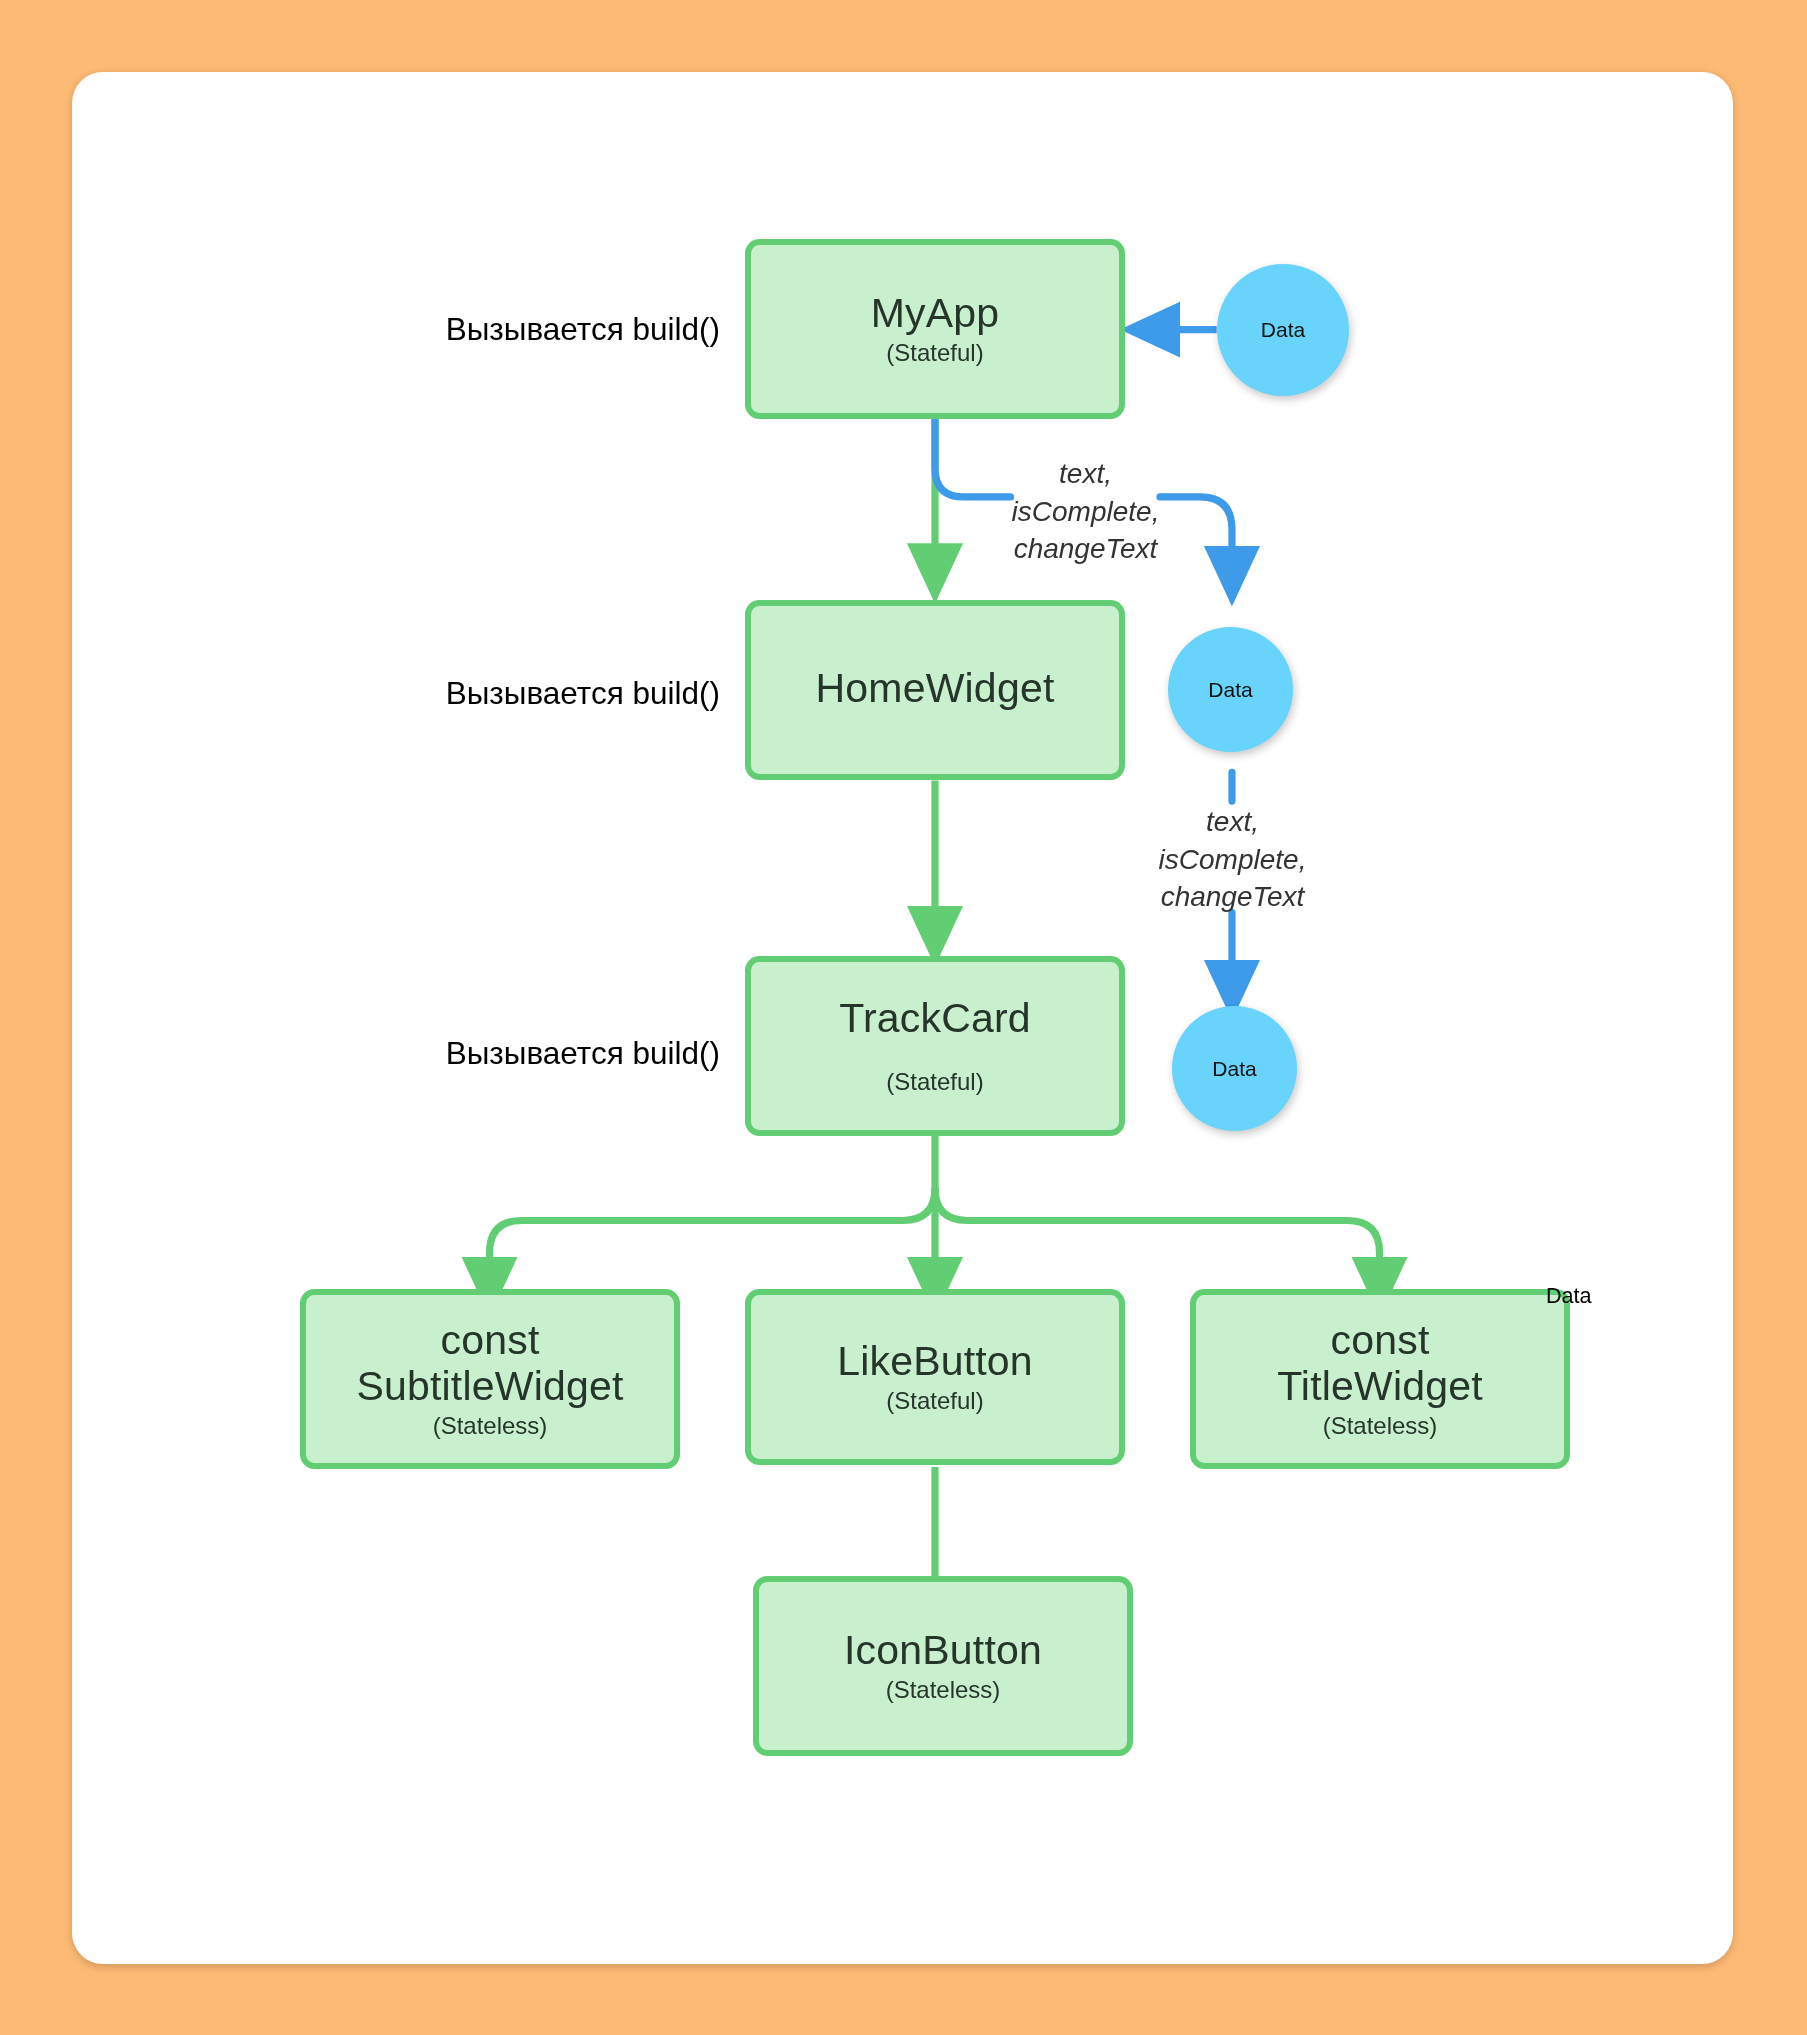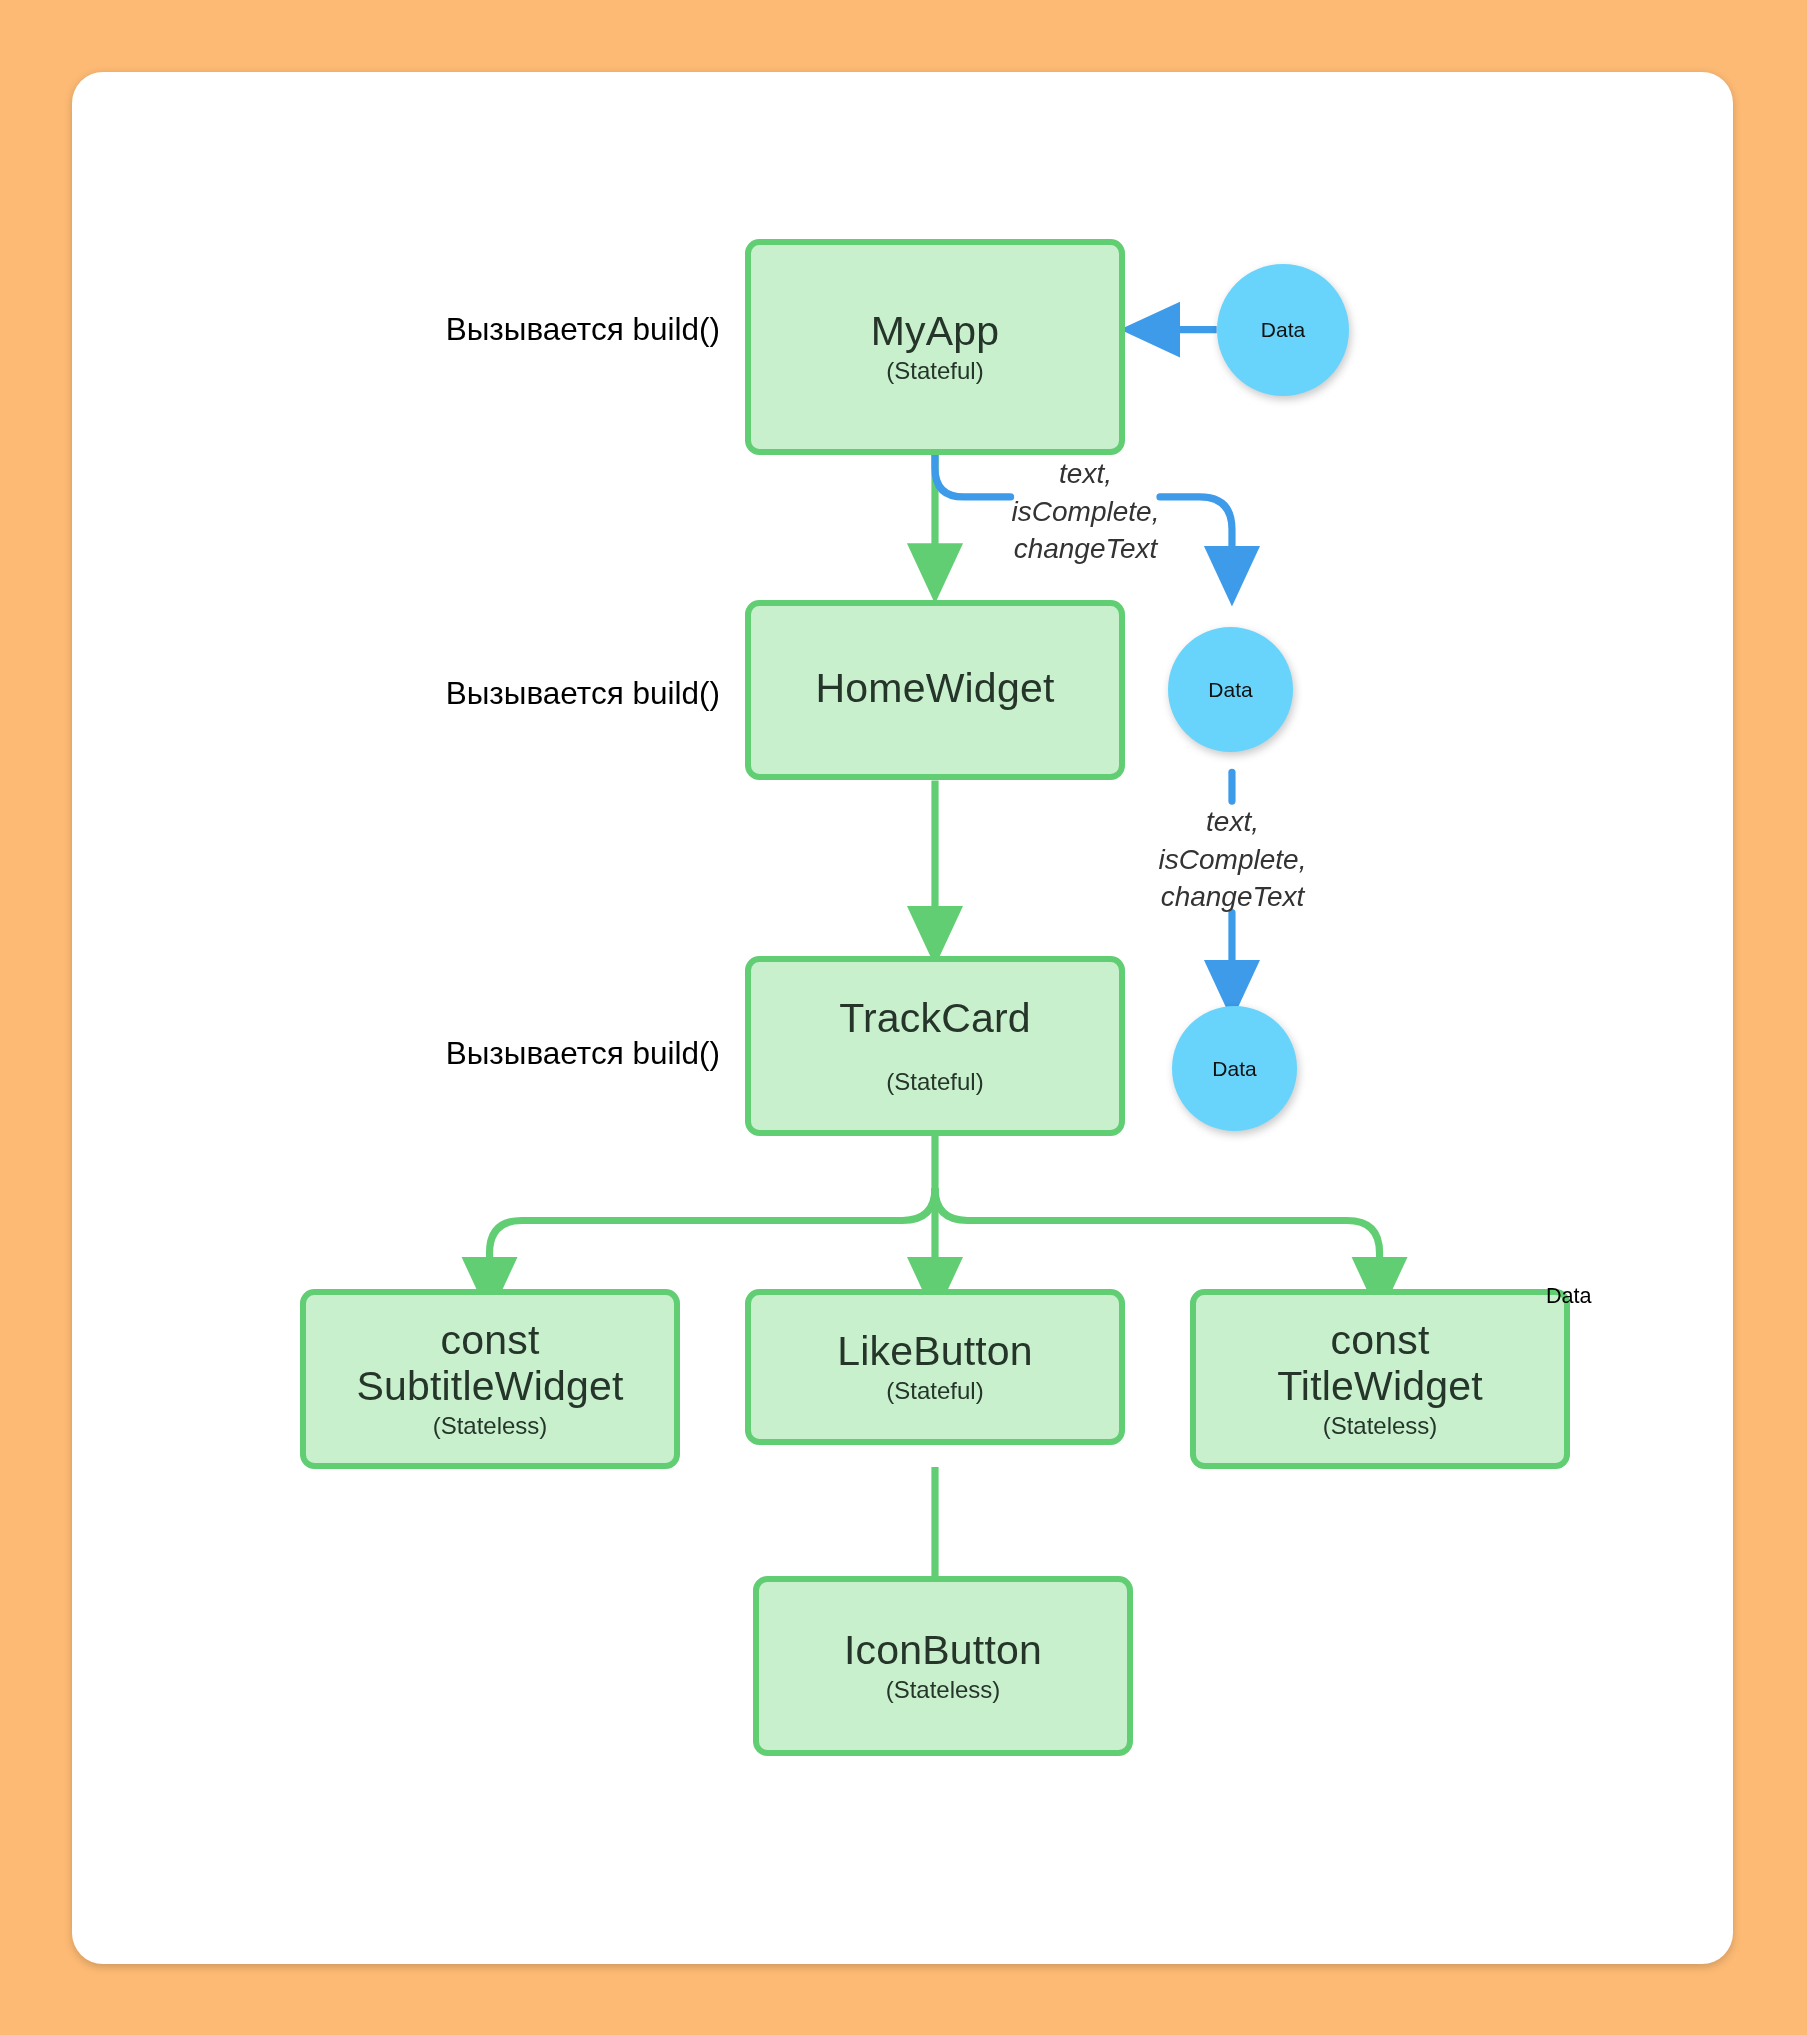--- a/index.html
+++ b/index.html
@@ -152,7 +152,7 @@
 
   <div class="build-label" style="left:369px; top:1035px; width:351px;">Вызывается build()</div>
 
-  <div class="node" style="left:745px; top:239px; width:380px; height:216px;">
+  <div class="node" style="left:745px; top:239px; width:380px; height:180px;">
     <div class="title">MyApp</div>
     <div class="sub">(Stateful)</div>
   </div>

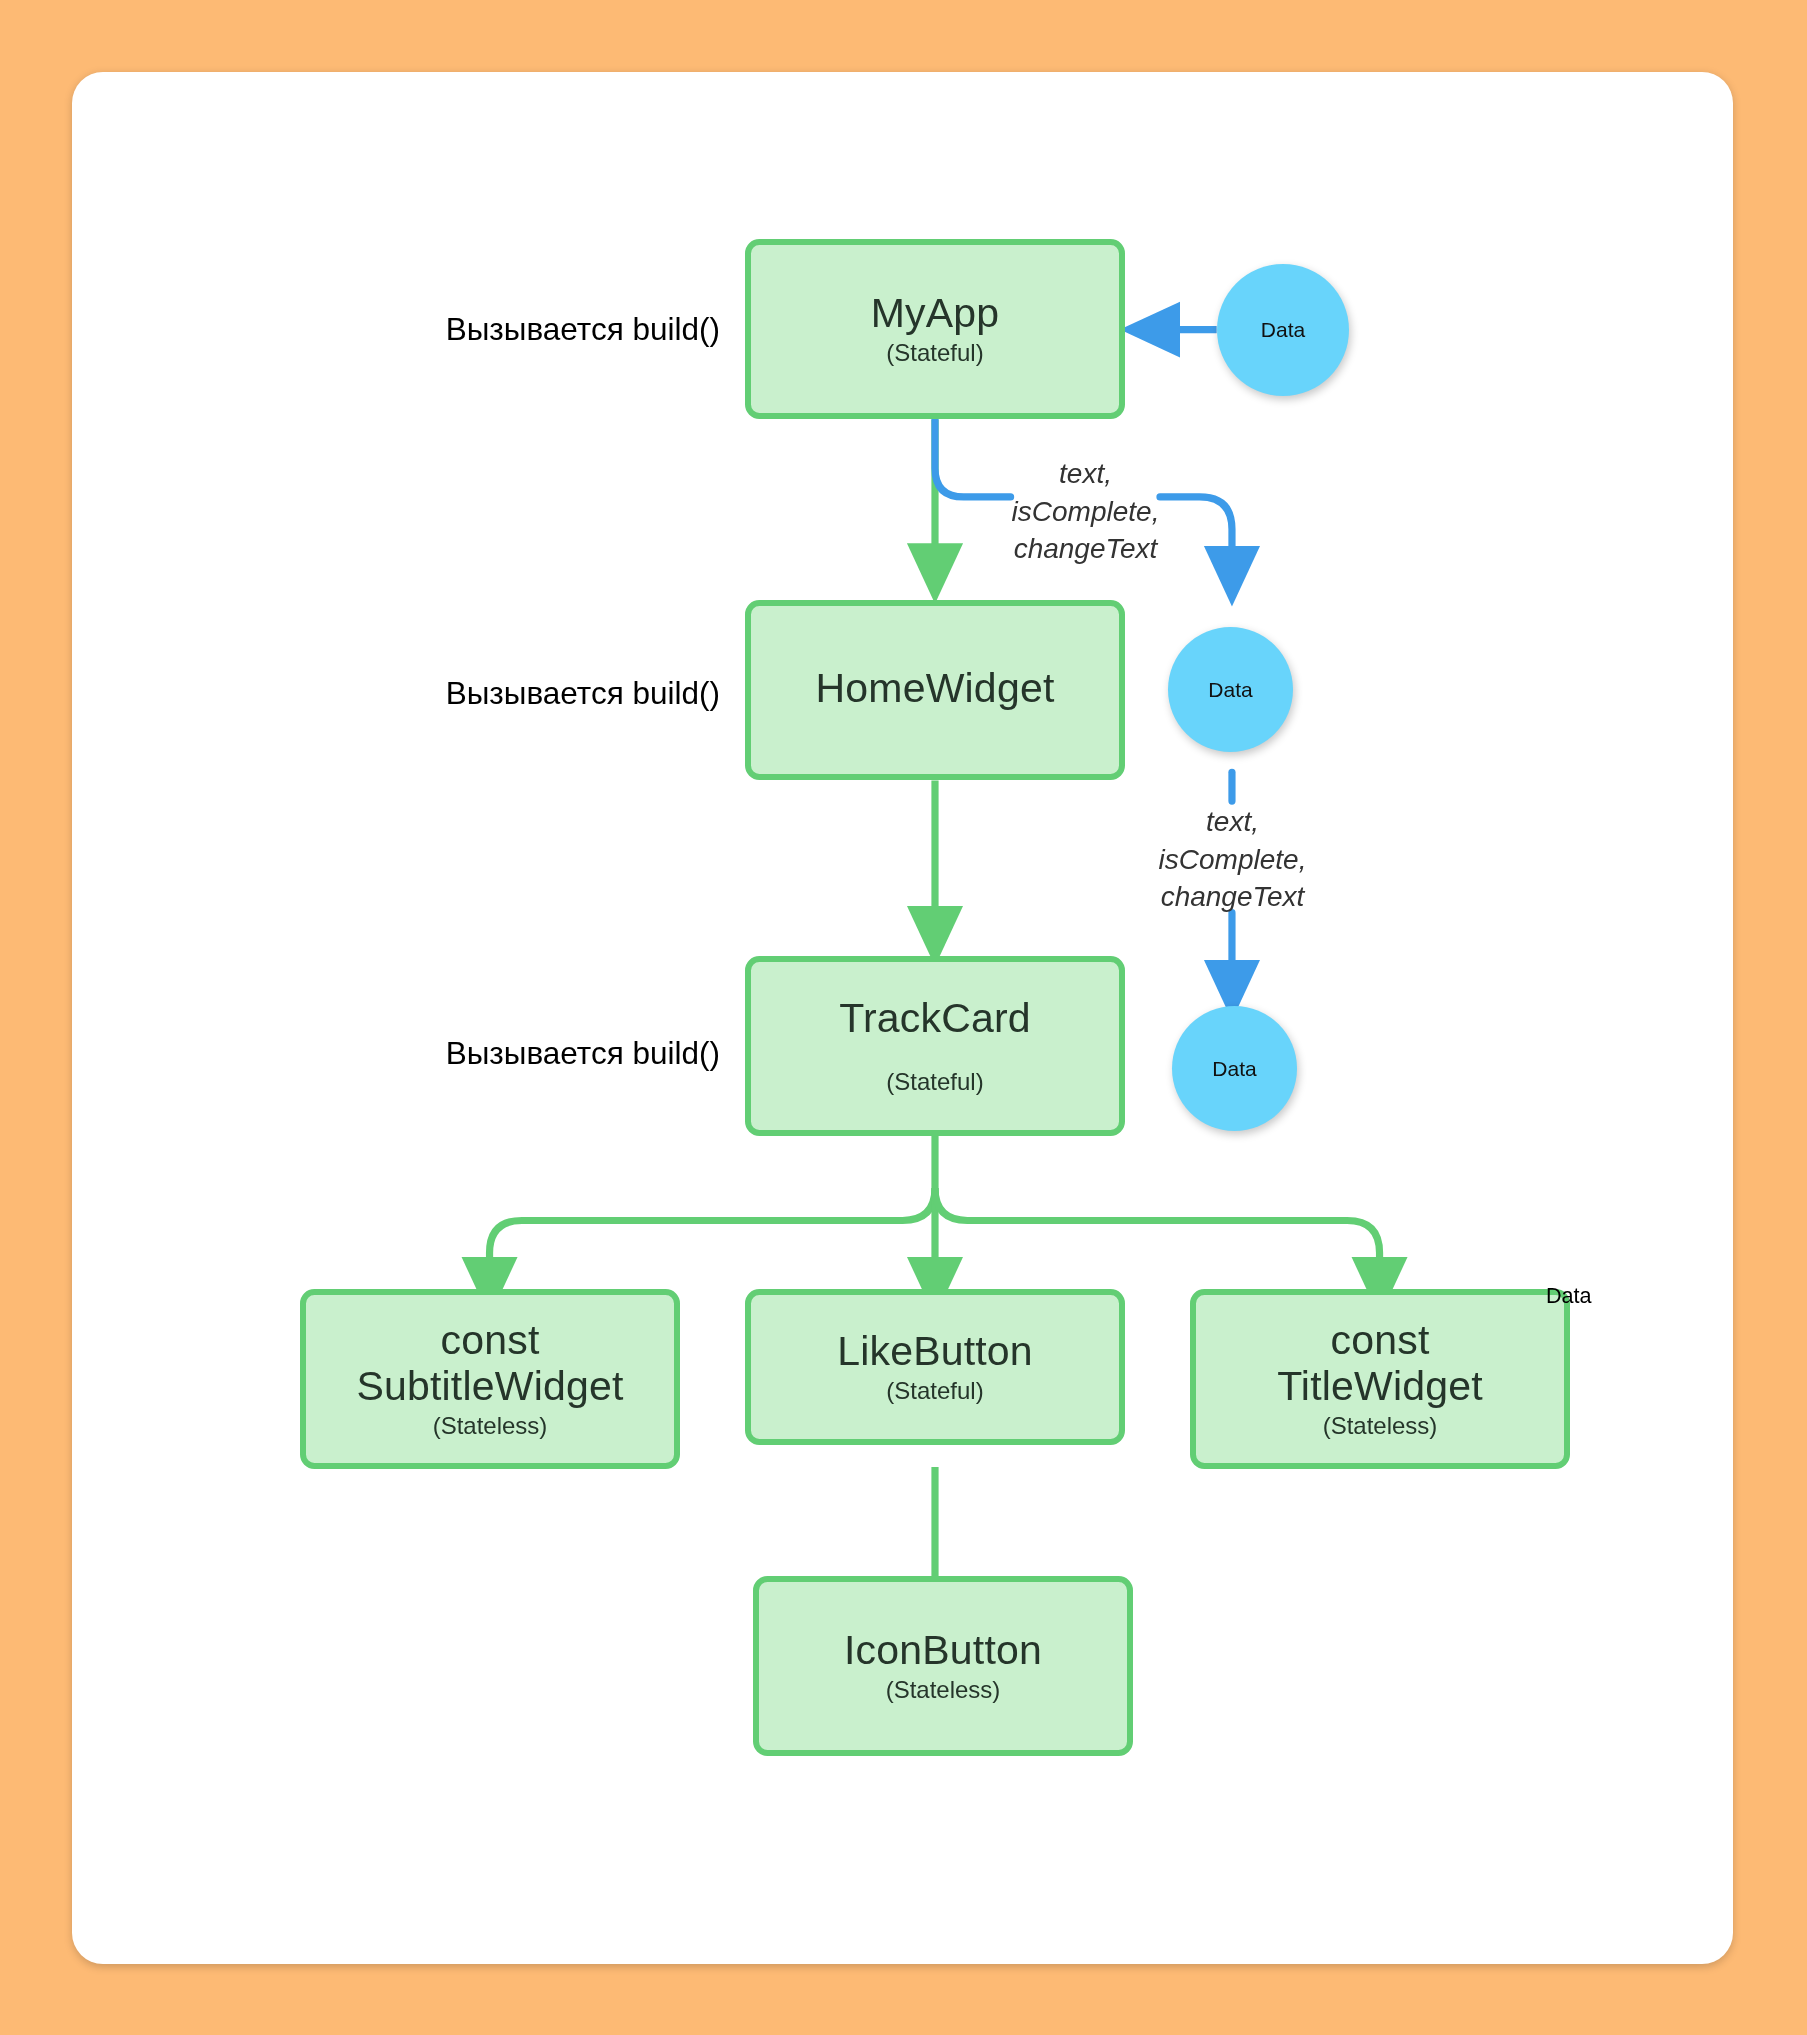--- a/index.html
+++ b/index.html
@@ -173,7 +173,7 @@
     <div class="sub">(Stateless)</div>
   </div>
 
-  <div class="node" style="left:745px; top:1289px; width:380px; height:156px;">
+  <div class="node" style="left:745px; top:1289px; width:380px; height:176px;">
     <div class="title">LikeButton</div>
     <div class="sub">(Stateful)</div>
   </div>

